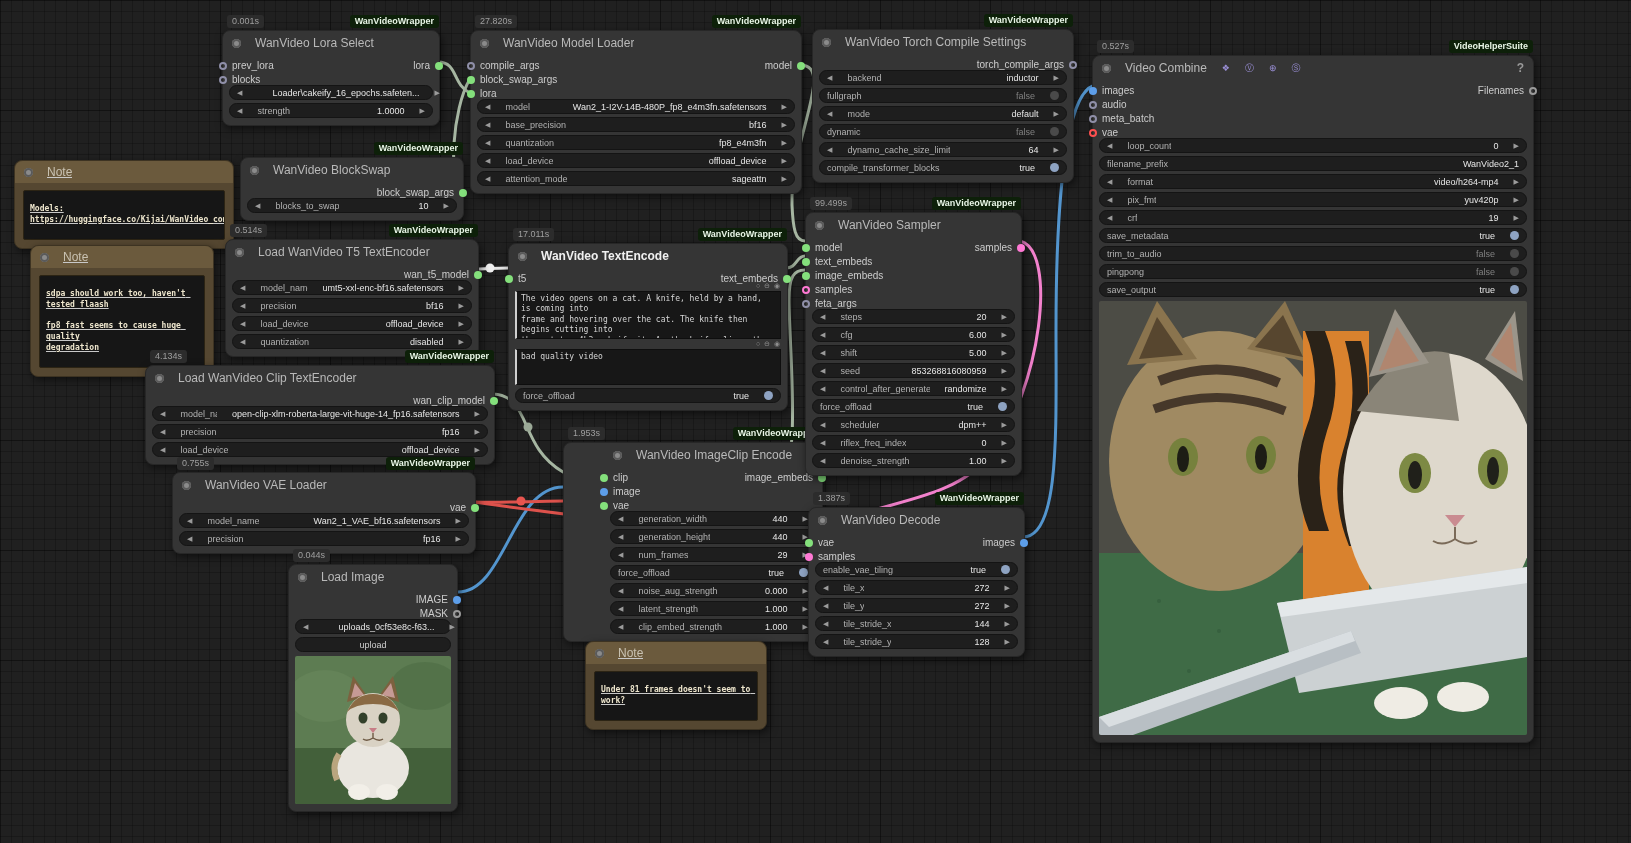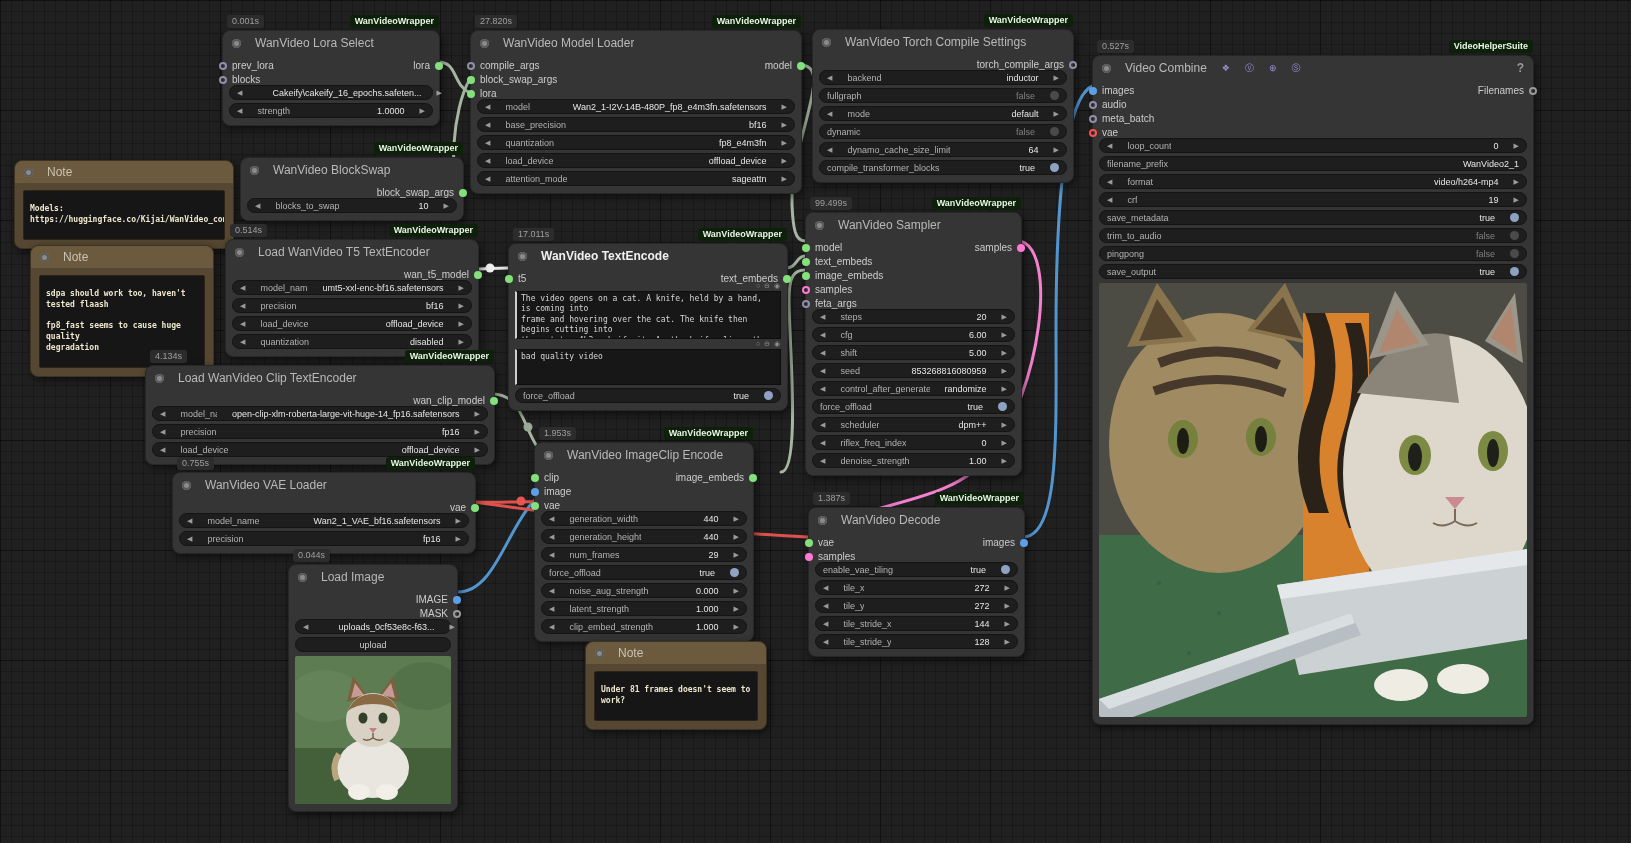--- a/index.html
+++ b/index.html
@@ -150,7 +150,7 @@
         <div class="wpill">
           <span class="warr">◀</span>
           <span class="wlabel">lora</span>
-          <span class="wvalue">Cakeify\cakeify_16_epochs.safeten...</span>
+          <span class="wvalue">Loader\cakeify_16_epochs.safeten...</span>
           <span class="warr">▶</span>
         </div>
         <div class="wpill">

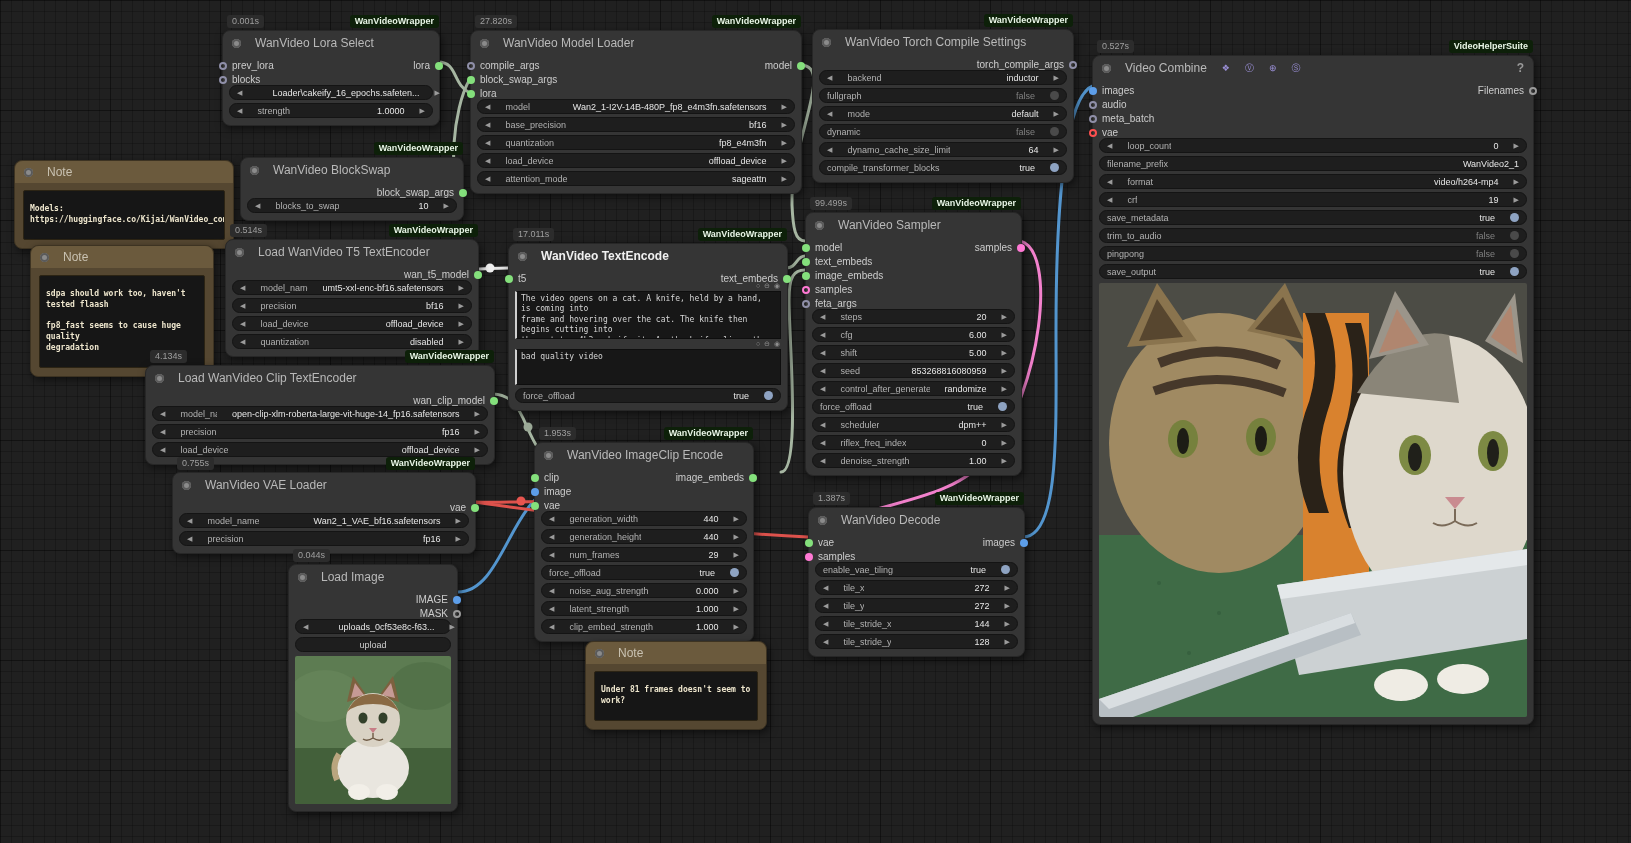--- a/index.html
+++ b/index.html
@@ -19,7 +19,7 @@
     position:absolute;z-index:2;background:#353535;border:1px solid #272727;
     border-radius:8px;box-shadow:2px 3px 9px rgba(0,0,0,.55);color:#c8c8c8;
   }
-  .node.notestyle{background:#554731;border-color:#3d3322;}
+  .node.notestyle{background:#554731;border-color:#3d3322;text-decoration:underline;}
   .badge{position:absolute;top:-16px;font-size:9px;line-height:11px;padding:1px 5px;border-radius:3px;white-space:nowrap;}
   .badge.timing{left:4px;background:#2c2c2c;color:#9f9f9f;}
   .badge.type{right:0;background:#0d2009;color:#e8f5e6;font-weight:bold;}

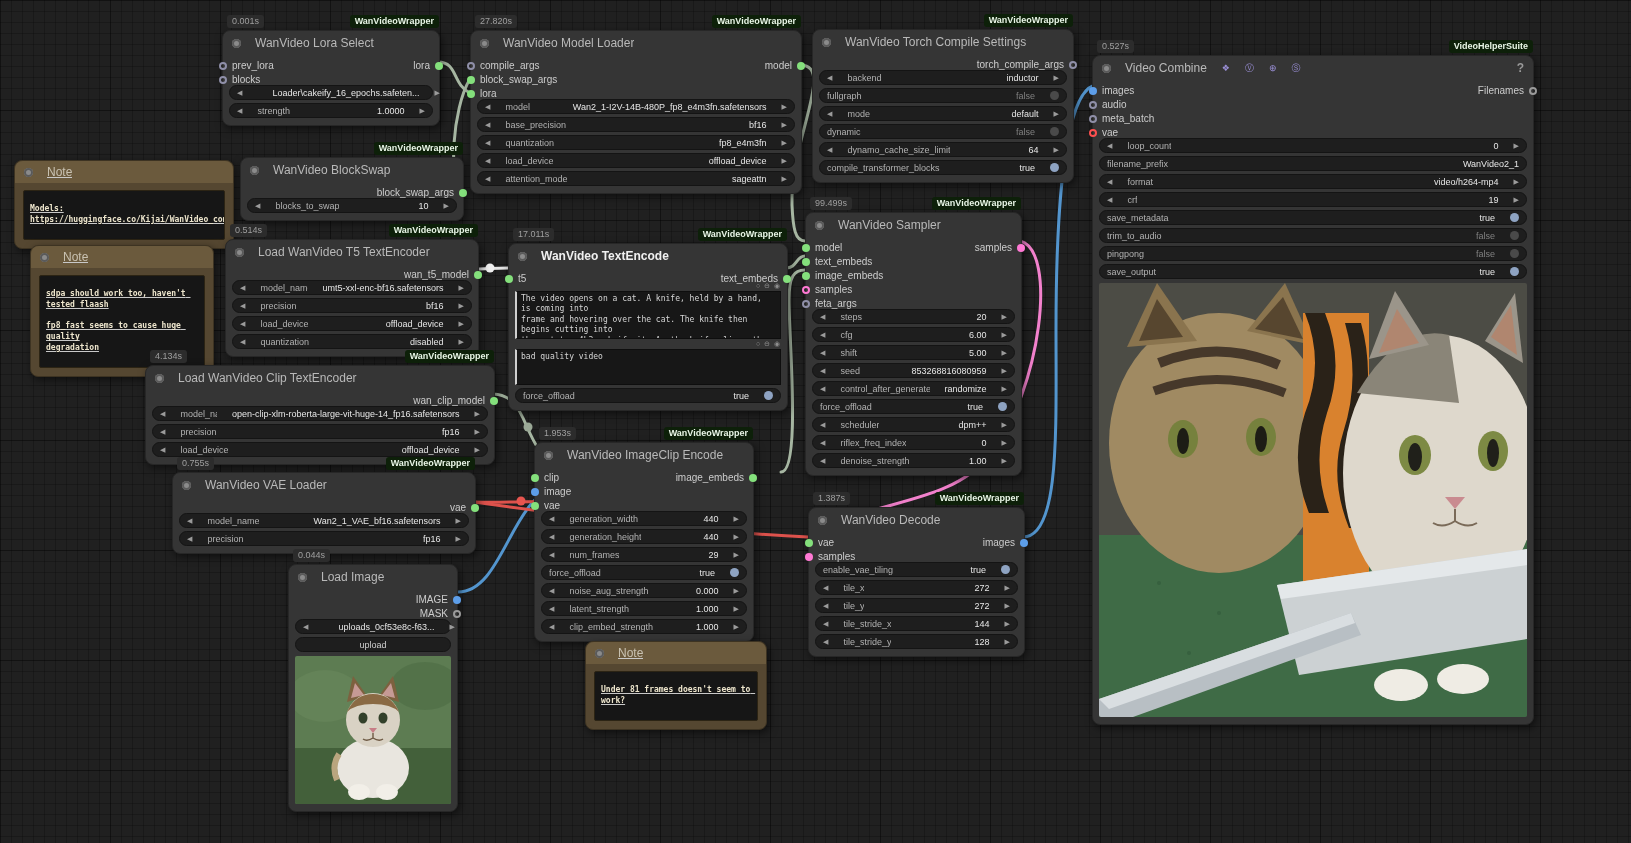--- a/index.html
+++ b/index.html
@@ -792,6 +792,12 @@
         </div>
         <div class="wpill">
           <span class="warr">◀</span>
+          <span class="wlabel">pix_fmt</span>
+          <span class="wvalue">yuv420p</span>
+          <span class="warr">▶</span>
+        </div>
+        <div class="wpill">
+          <span class="warr">◀</span>
           <span class="wlabel">crf</span>
           <span class="wvalue">19</span>
           <span class="warr">▶</span>

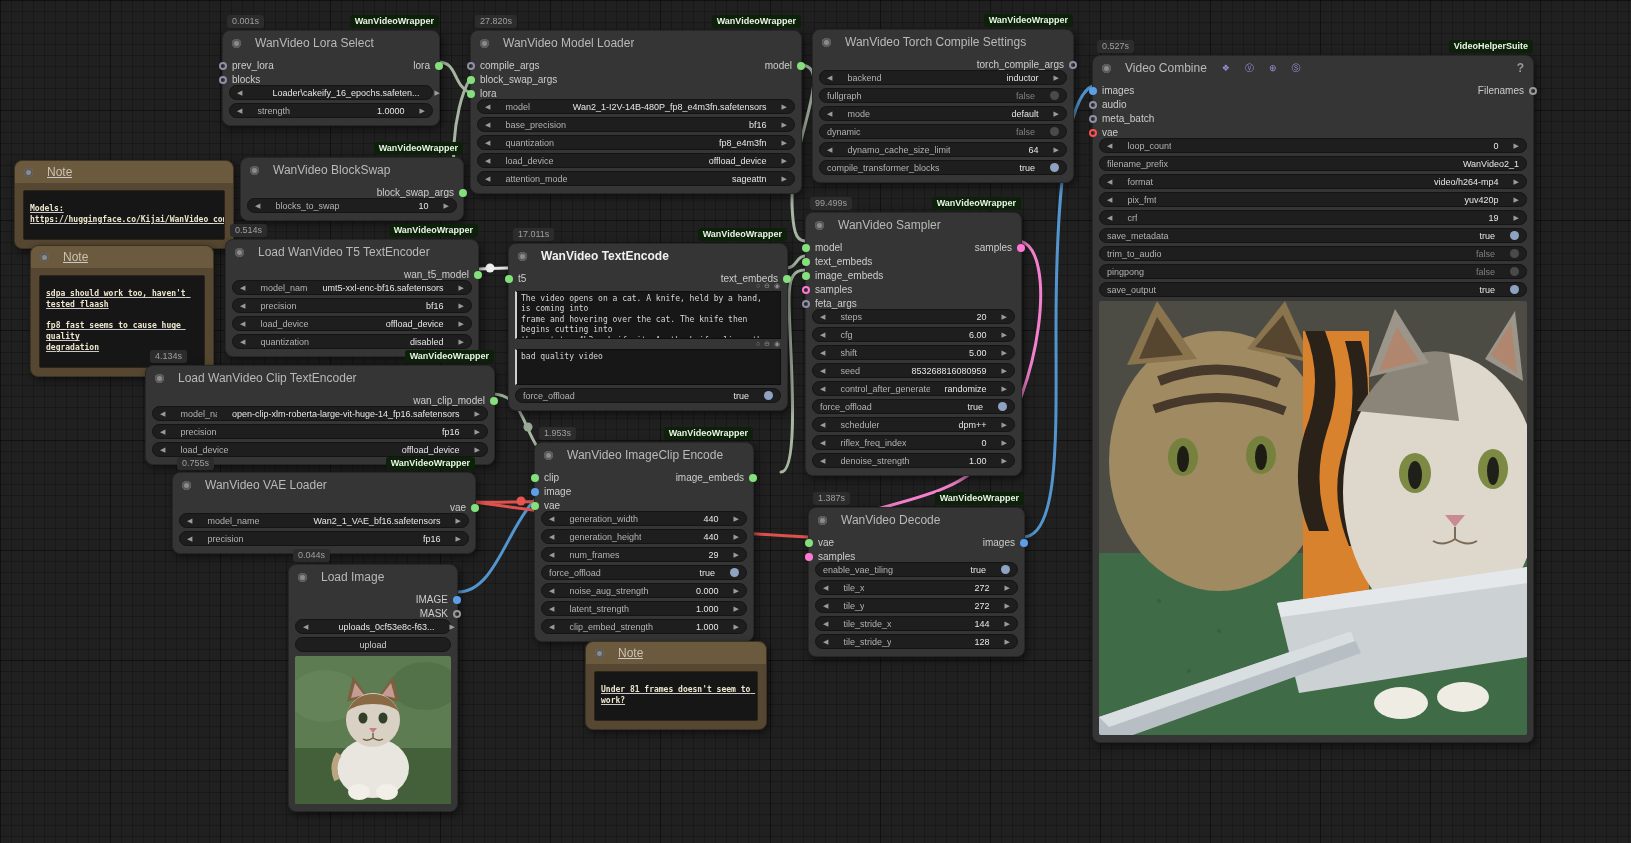--- a/index.html
+++ b/index.html
@@ -440,7 +440,7 @@
         </div>
       </div>
     </div>
-  <div class="node" data-node="imageclip" style="left:534px;top:442px;width:218px;">
+  <div class="node" data-node="imageclip" style="left:563px;top:442px;width:218px;padding-left:40px;">
       <div class="badge timing">1.953s</div>
       <div class="badge type">WanVideoWrapper</div>
       <div class="ntitle">

